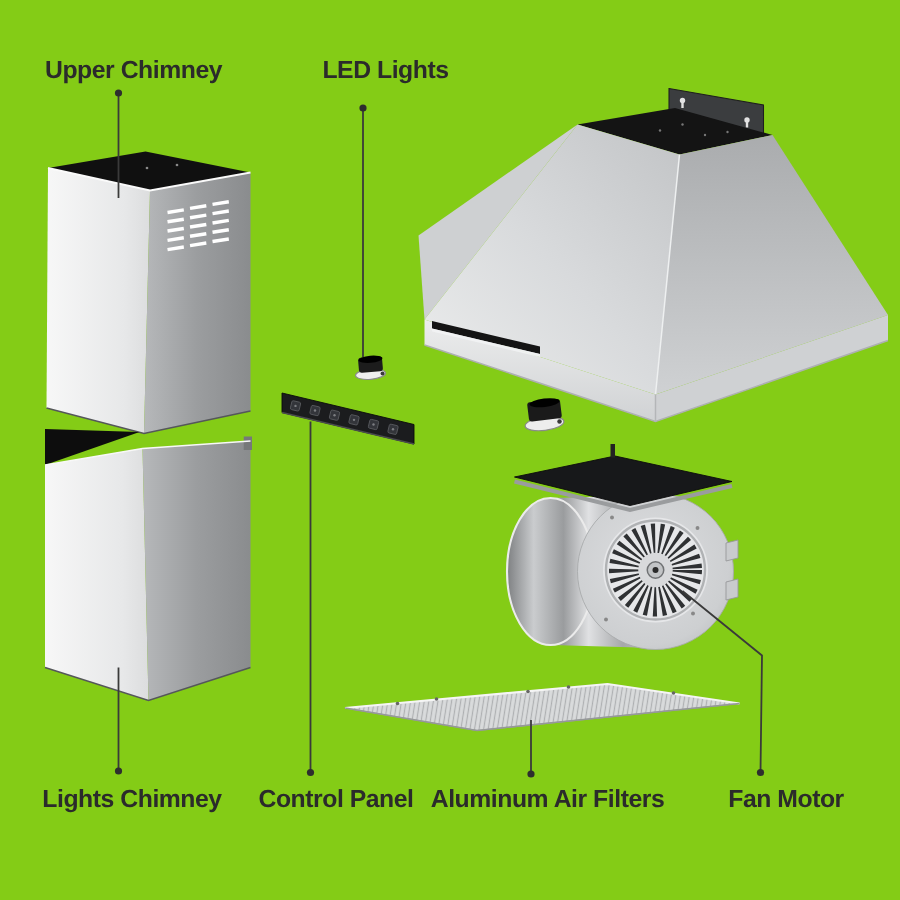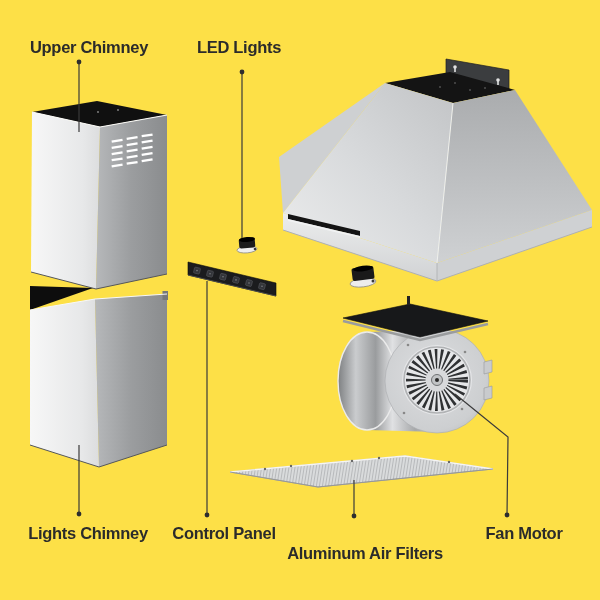--- a/index.html
+++ b/index.html
@@ -5,7 +5,7 @@
   html,body{margin:0;padding:0;background:#ffffff;}
   body{width:600px;height:600px;overflow:hidden;
        font-family:"Liberation Sans", sans-serif;}
-  .scene{position:relative;width:600px;height:600px;background:#fde047;}
+  .scene{position:relative;width:600px;height:600px;background:#84cc16;}
   .scene svg{position:absolute;left:0;top:0;}
   .callout{
     position:absolute;

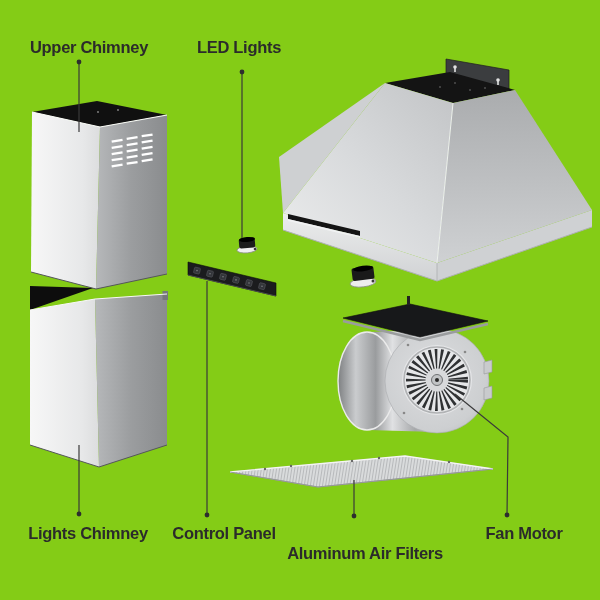--- a/index.html
+++ b/index.html
@@ -235,7 +235,7 @@
   </svg>
 
   <div class="callout" style="left:89px;  top:38px;">Upper Chimney</div>
-  <div class="callout" style="left:239px; top:38px;">LED Lights</div>
+  <div class="callout" style="left:257px; top:38px;">LED Lights</div>
   <div class="callout" style="left:88px;  top:524px;">Lights Chimney</div>
   <div class="callout" style="left:224px; top:524px;">Control Panel</div>
   <div class="callout" style="left:365px; top:544px;">Aluminum Air Filters</div>

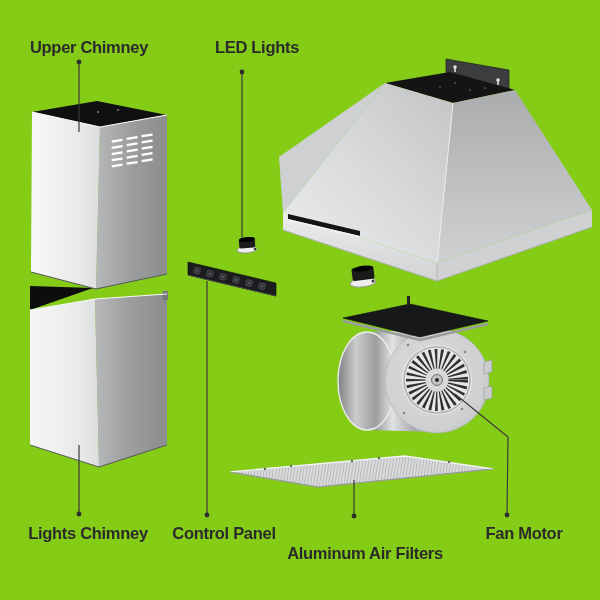--- a/index.html
+++ b/index.html
@@ -238,7 +238,7 @@
   <div class="callout" style="left:257px; top:38px;">LED Lights</div>
   <div class="callout" style="left:88px;  top:524px;">Lights Chimney</div>
   <div class="callout" style="left:224px; top:524px;">Control Panel</div>
-  <div class="callout" style="left:365px; top:544px;">Aluminum Air Filters</div>
+  <div class="callout" style="left:365px; top:524px;">Aluminum Air Filters</div>
   <div class="callout" style="left:516px; top:524px;padding-left:16px;">Fan Motor</div>
 
 </div>

